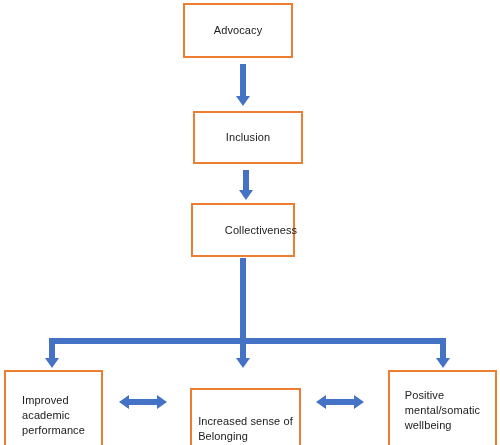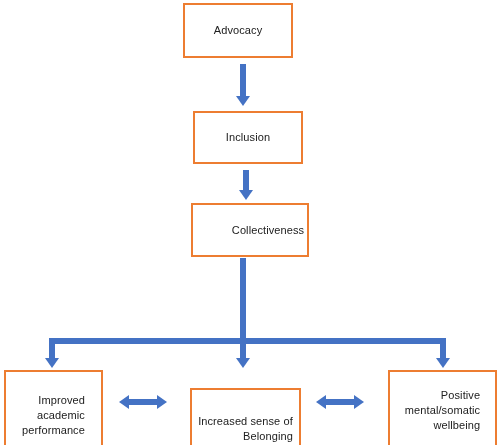--- a/index.html
+++ b/index.html
@@ -25,7 +25,7 @@
     display: flex;
     align-items: center;
     justify-content: center;
-    text-align: right;
+    text-align: left;
     color: #202020;
     font-size: 11px;
     line-height: 15px;

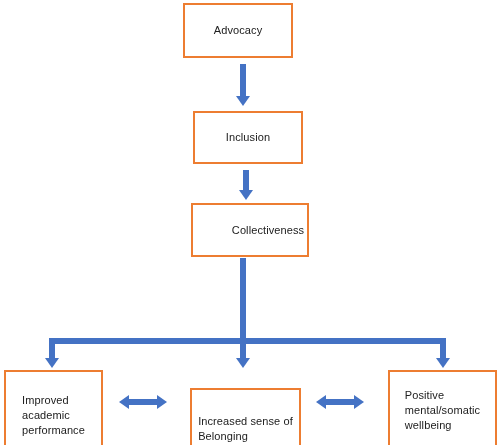--- a/index.html
+++ b/index.html
@@ -145,7 +145,7 @@
     <span class="head" style="border-top-color: rgb(68, 114, 196);"></span>
   </div>
 
-  <div class="node" id="node-collectiveness" style="left: 191px; top: 203px; width: 118px; height: 54px; border-color: rgb(237, 125, 49); color: rgb(32, 32, 32); padding-left: 36px;">
+  <div class="node" id="node-collectiveness" style="left: 191px; top: 203px; width: 104px; height: 54px; border-color: rgb(237, 125, 49); color: rgb(32, 32, 32); padding-left: 36px;">
     <span class="label">Collectiveness</span>
   </div>
 

